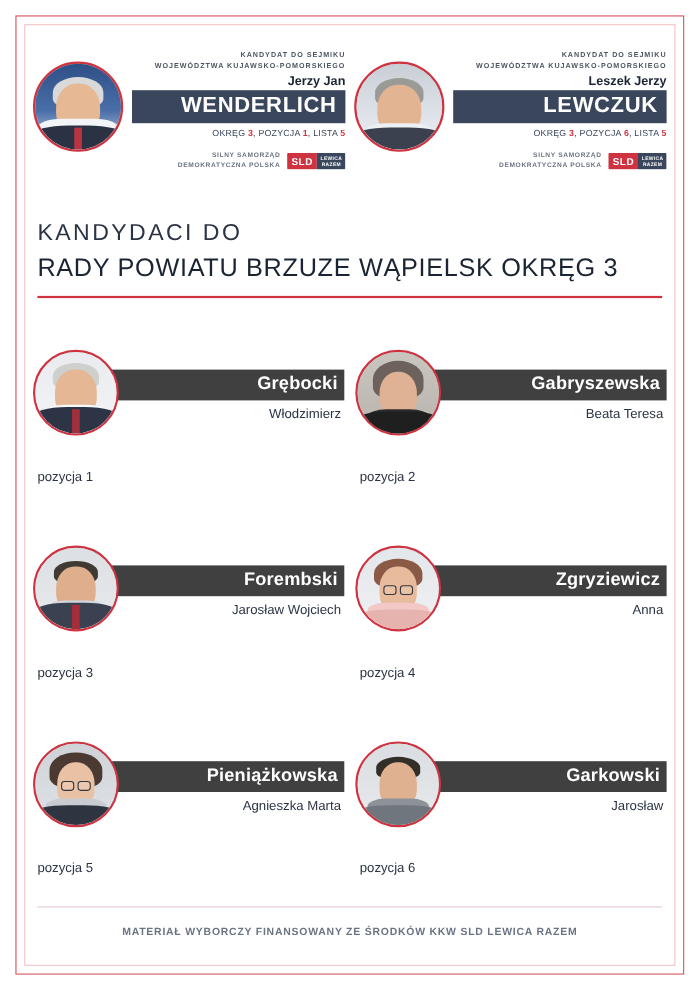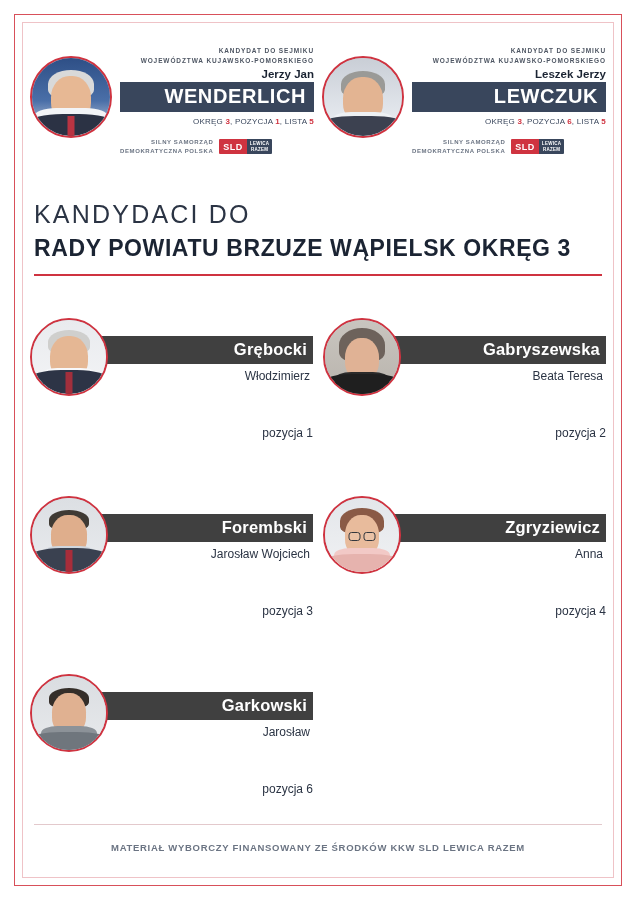--- a/index.html
+++ b/index.html
@@ -91,6 +91,7 @@
   .okreg-line b { color: #cf3340; }
   .sld-row {
     display: flex;
+    justify-content: flex-end;
     align-items: center;
     gap: 6px;
     margin-top: 12px;

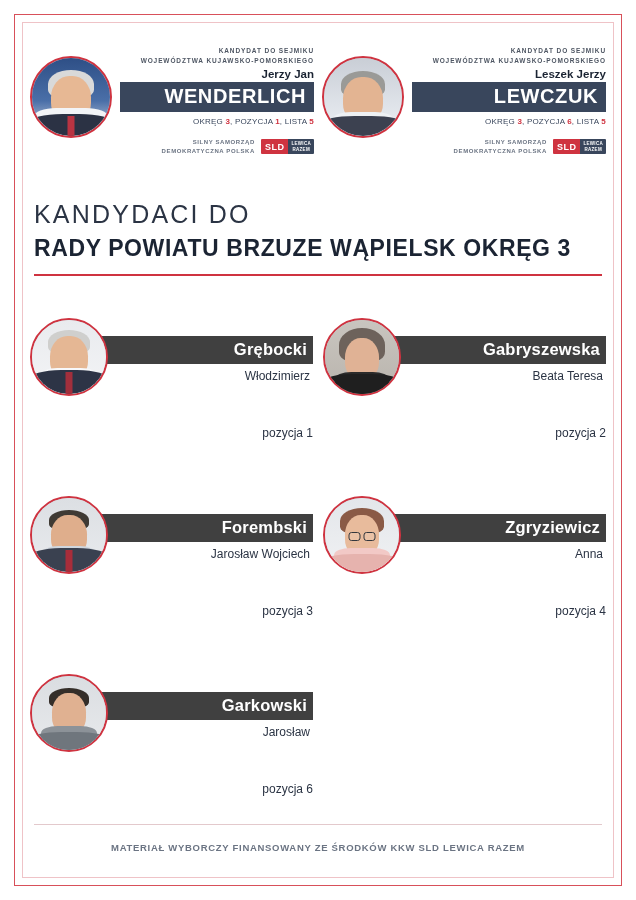--- a/index.html
+++ b/index.html
@@ -139,7 +139,7 @@
     left: 34px; top: 200px; right: 34px;
   }
   .heading .l1 {
-    font-size: 25px;
+    font-size: 21px;
     letter-spacing: 2.2px;
     color: #2b3444;
     font-weight: normal;

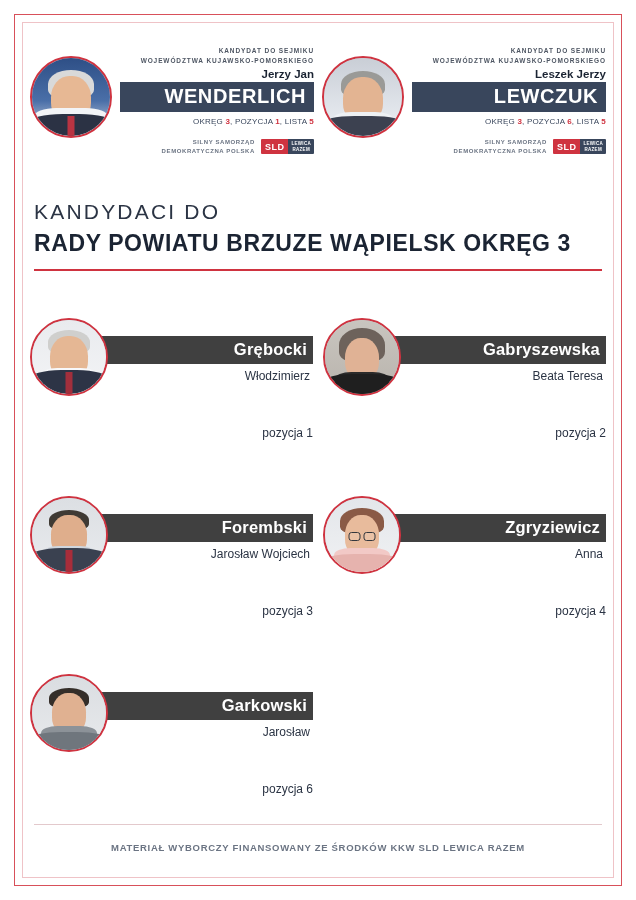--- a/index.html
+++ b/index.html
@@ -148,7 +148,7 @@
     font-size: 23px;
     letter-spacing: 0.6px;
     color: #1b2433;
-    font-weight: bold;
+    font-weight: normal;
     margin-top: 6px;
   }
   .heading .rule {

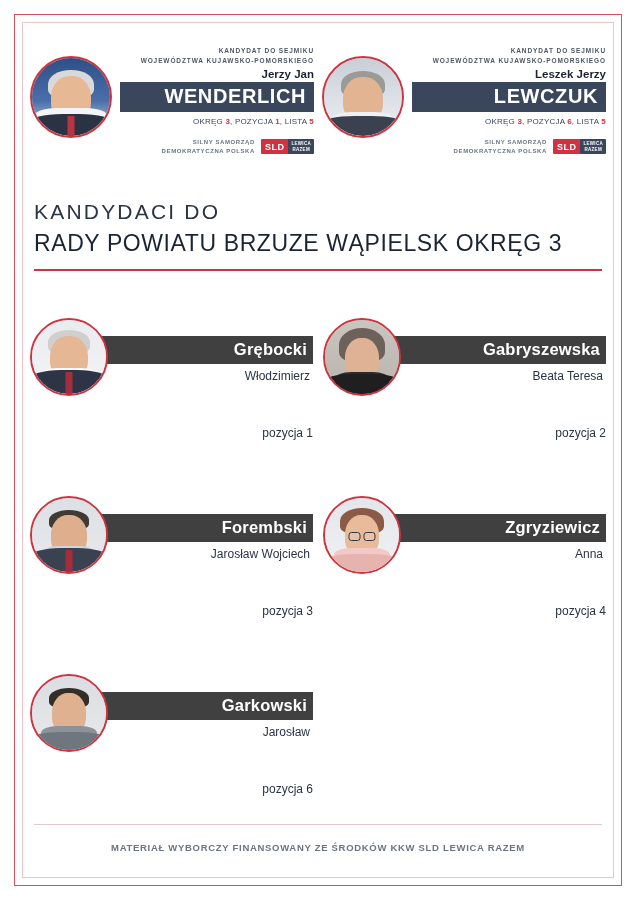--- a/index.html
+++ b/index.html
@@ -201,7 +201,7 @@
   .cand-pos {
     font-size: 12px;
     color: #2b3444;
-    text-align: right;
+    text-align: left;
     margin-top: 30px;
     padding-left: 4px;
   }

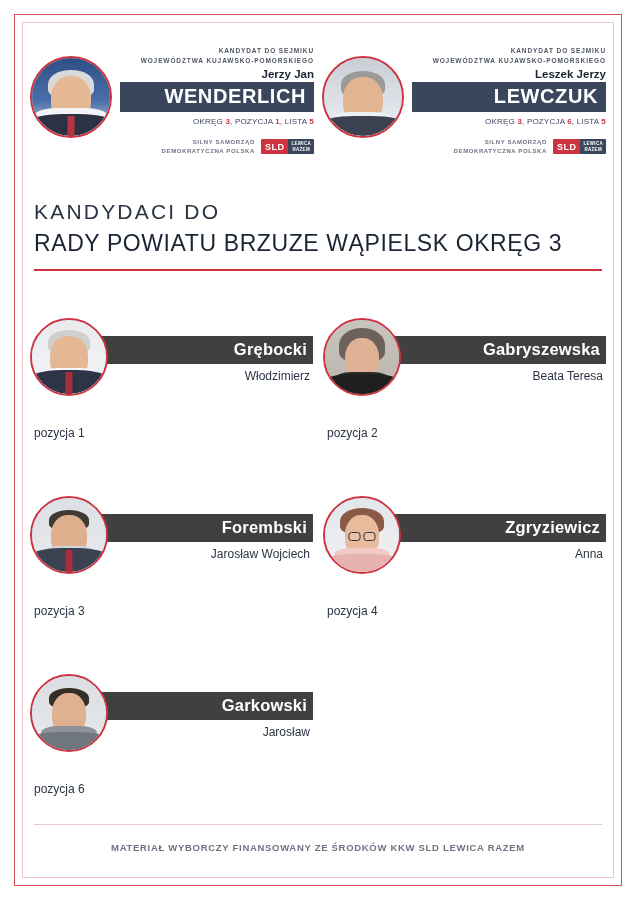--- a/index.html
+++ b/index.html
@@ -446,6 +446,28 @@
       <div class="cand-pos">pozycja 4</div>
     </div>
 
+    <div class="cand">
+      <div class="cand-top">
+        <div class="portrait-circle">
+          <div class="ph">
+            <div class="bg" style="background:linear-gradient(180deg,#cfd3d8 0%,#dfe2e6 100%)"></div>
+            <div class="hair" style="width:48px;height:32px;top:8px;background:#4b3a31"></div>
+            <div class="head" style="width:34px;height:42px;top:17px;background:#e9c2a6"></div>
+            <div class="glasses" style="top:34px">
+                <i></i>
+                <i></i>
+              </div>
+            <div class="shirt" style="width:56px;height:24px;background:#c9ccd2"></div>
+            <div class="body" style="width:78px;height:18px;background:#2f3540"></div>
+          </div>
+        </div>
+        <div class="cand-info">
+          <div class="cand-surname">Pieniążkowska</div>
+          <div class="cand-given">Agnieszka Marta</div>
+        </div>
+      </div>
+      <div class="cand-pos">pozycja 5</div>
+    </div>
 
     <div class="cand">
       <div class="cand-top">

